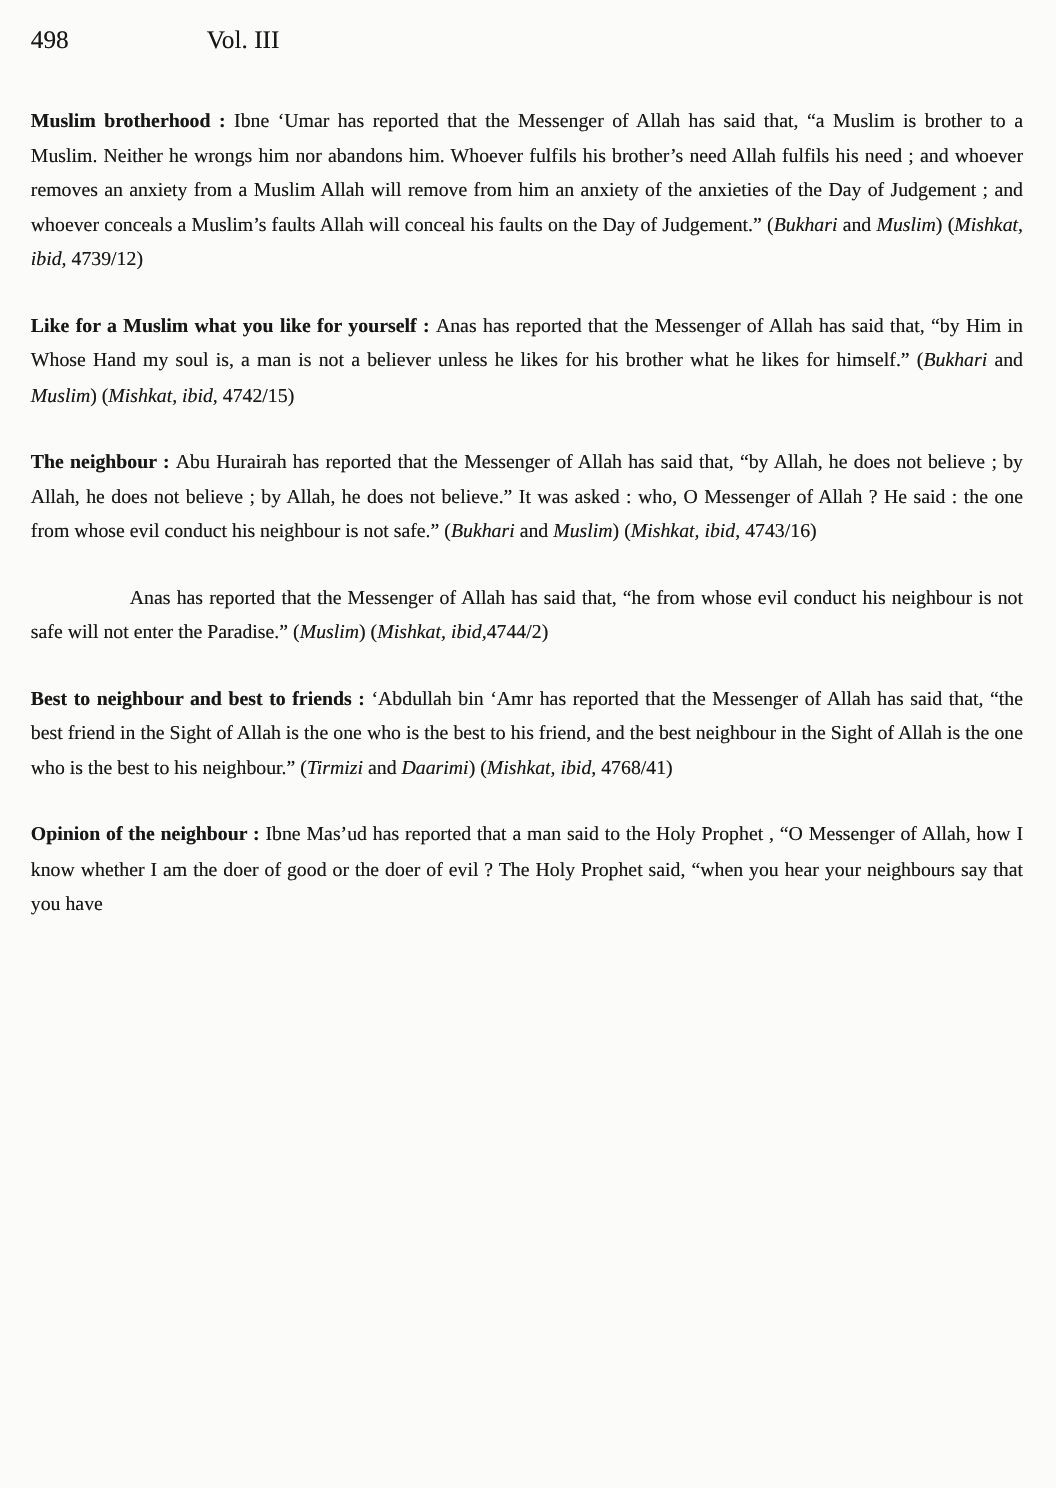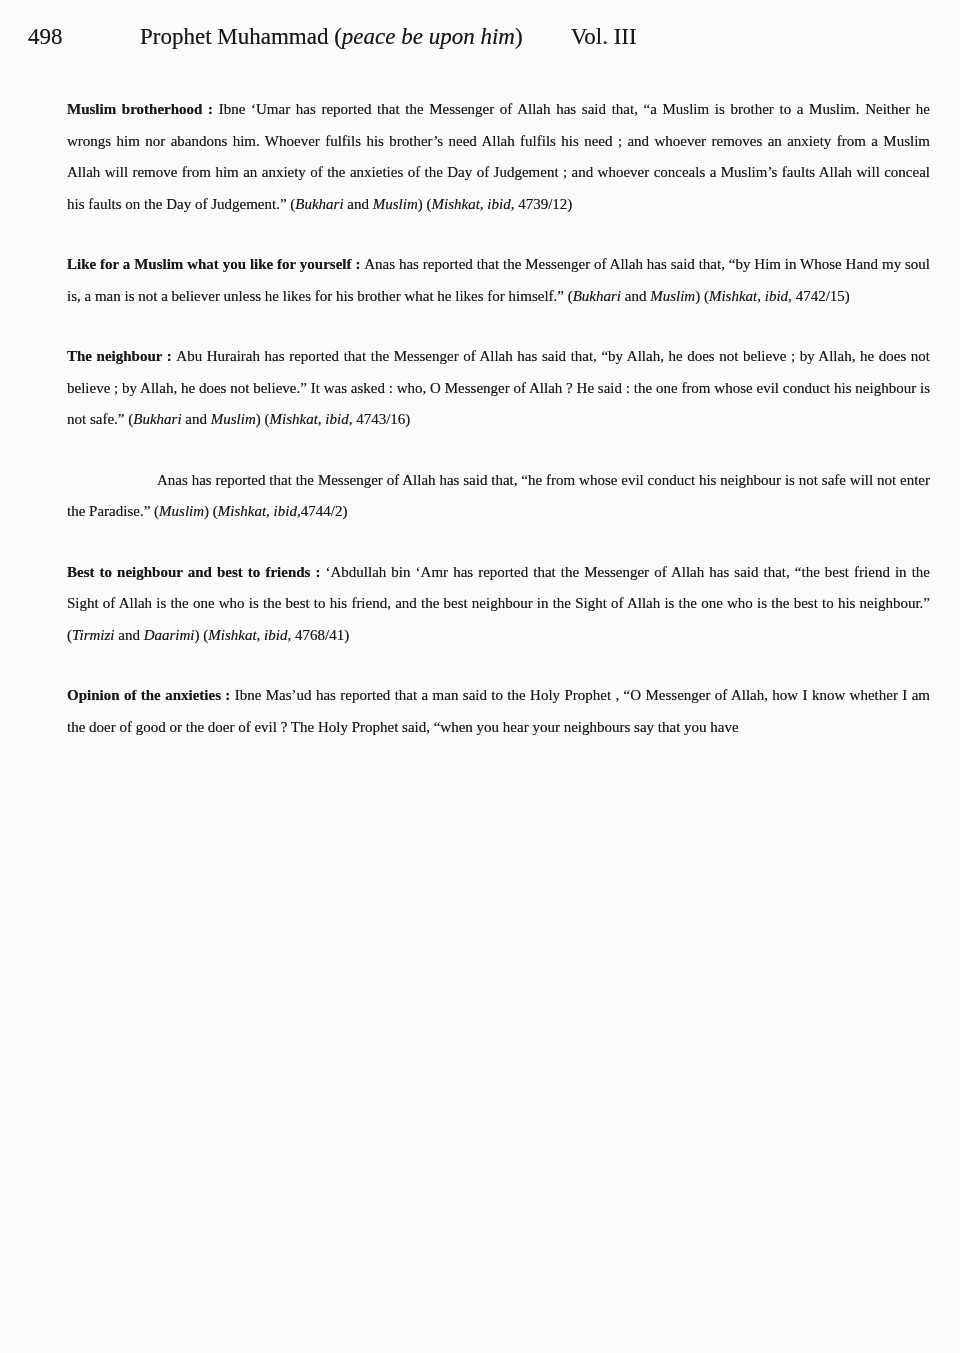--- a/index.html
+++ b/index.html
@@ -59,7 +59,6 @@
 
   <header class="page-header">
     <span class="page-number">498</span>
-    <span class="book-title"><span>Prophet Muhammad (</span><span class="i">peace be upon him</span><span>)</span></span>
     <span class="volume-label">Vol. III</span>
   </header>
 

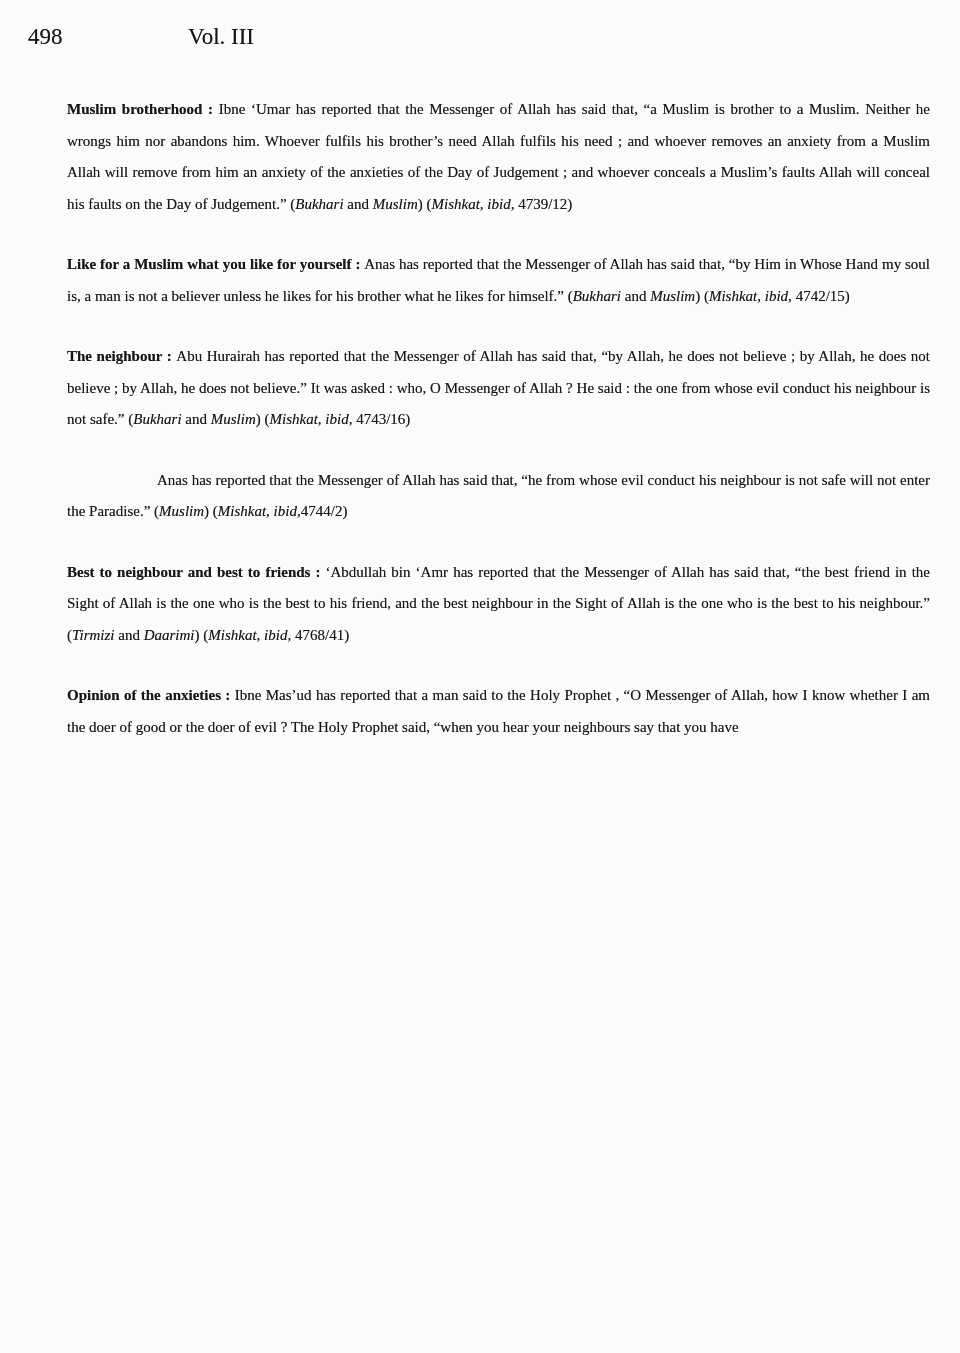--- a/index.html
+++ b/index.html
@@ -37,10 +37,9 @@
   }
   .page-body {
     margin-top: 42px;
-    font-size: 15px;
+    font-size: 18px;
     line-height: 31.5px;
     text-align: justify;
-    margin-left: 39px;
   }
   .page-body p {
     margin: 0 0 29px 0;

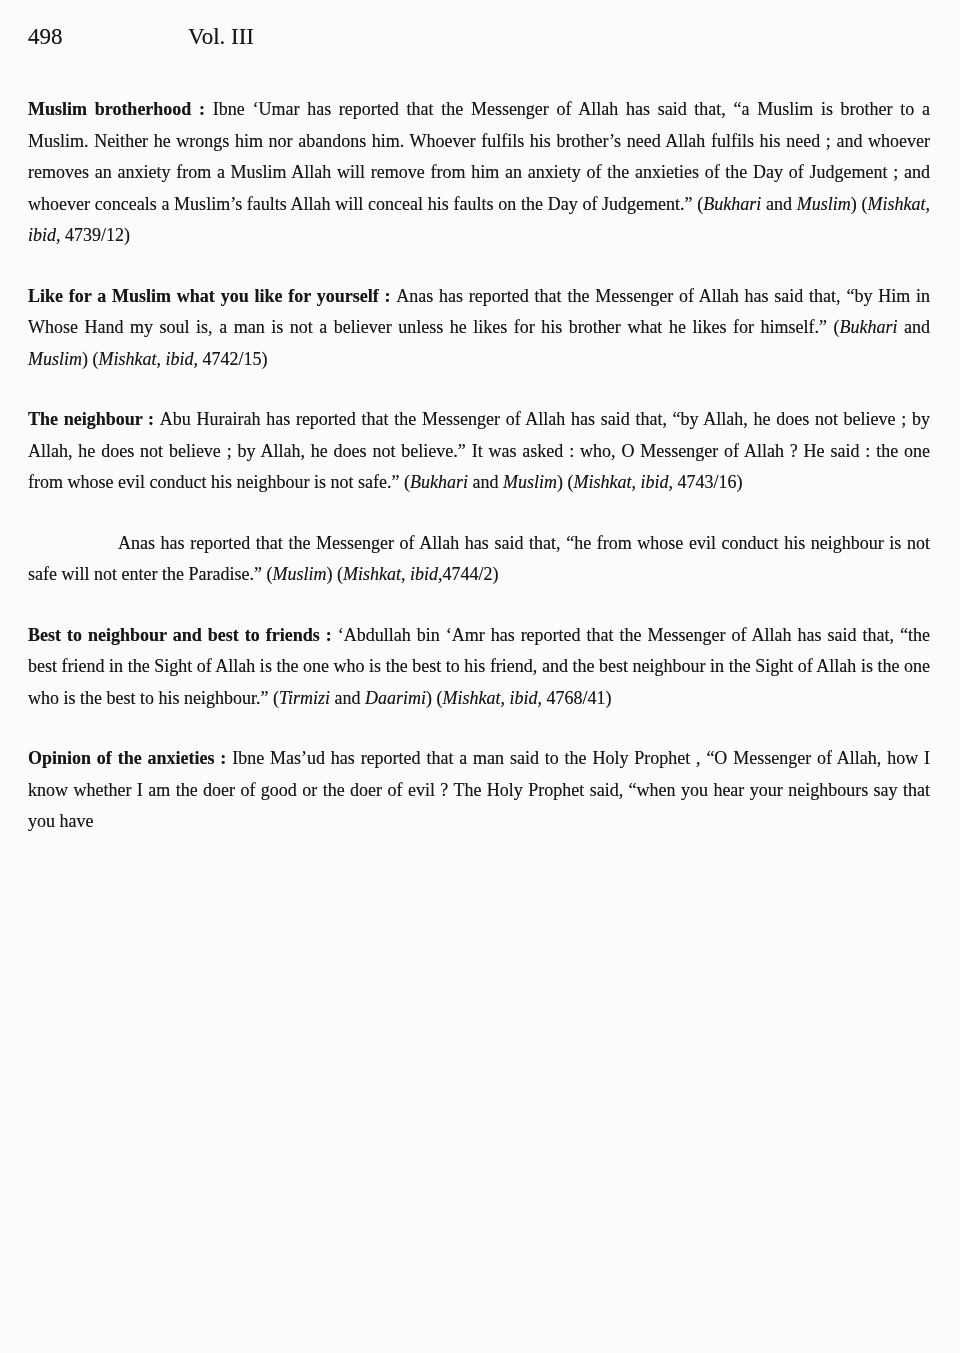--- a/index.html
+++ b/index.html
@@ -67,7 +67,7 @@
     <p><span class="b">The neighbour : </span><span>Abu Hurairah has reported that the Messenger of Allah has said that, “by Allah, he does not believe ; by Allah, he does not believe ; by Allah, he does not believe.” It was asked : who, O Messenger of Allah ? He said : the one from whose evil conduct his neighbour is not safe.” (</span><span class="i">Bukhari</span><span> and </span><span class="i">Muslim</span><span>) (</span><span class="i">Mishkat, ibid,</span><span> 4743/16)</span></p>
     <p class="indent"><span>Anas has reported that the Messenger of Allah has said that, “he from whose evil conduct his neighbour is not safe will not enter the Paradise.” (</span><span class="i">Muslim</span><span>) (</span><span class="i">Mishkat, ibid,</span><span>4744/2)</span></p>
     <p><span class="b">Best to neighbour and best to friends : </span><span>‘Abdullah bin ‘Amr has reported that the Messenger of Allah has said that, “the best friend in the Sight of Allah is the one who is the best to his friend, and the best neighbour in the Sight of Allah is the one who is the best to his neighbour.” (</span><span class="i">Tirmizi</span><span> and </span><span class="i">Daarimi</span><span>)  (</span><span class="i">Mishkat, ibid,</span><span> 4768/41)</span></p>
-    <p><span class="b">Opinion of the anxieties : </span><span>Ibne Mas’ud has reported that a man said to the Holy Prophet , “O Messenger of Allah, how I know whether I am the doer of good or the doer of evil ? The Holy Prophet said, “when you hear your neighbours say that you have</span></p>
+    <p><span class="b">Opinion of the neighbour : </span><span>Ibne Mas’ud has reported that a man said to the Holy Prophet , “O Messenger of Allah, how I know whether I am the doer of good or the doer of evil ? The Holy Prophet said, “when you hear your neighbours say that you have</span></p>
   </main>
 
 </div>

